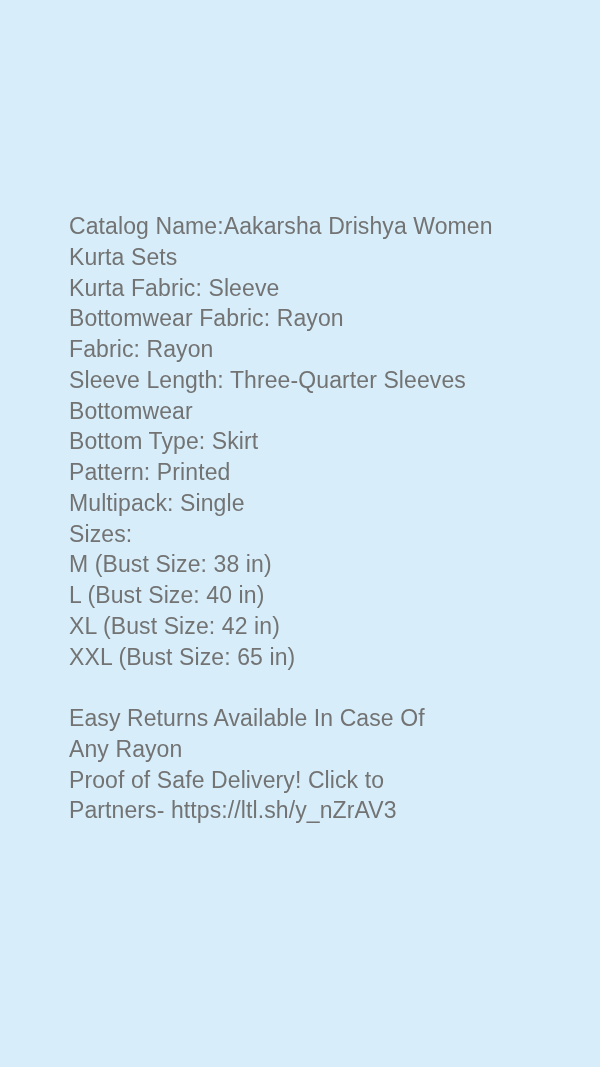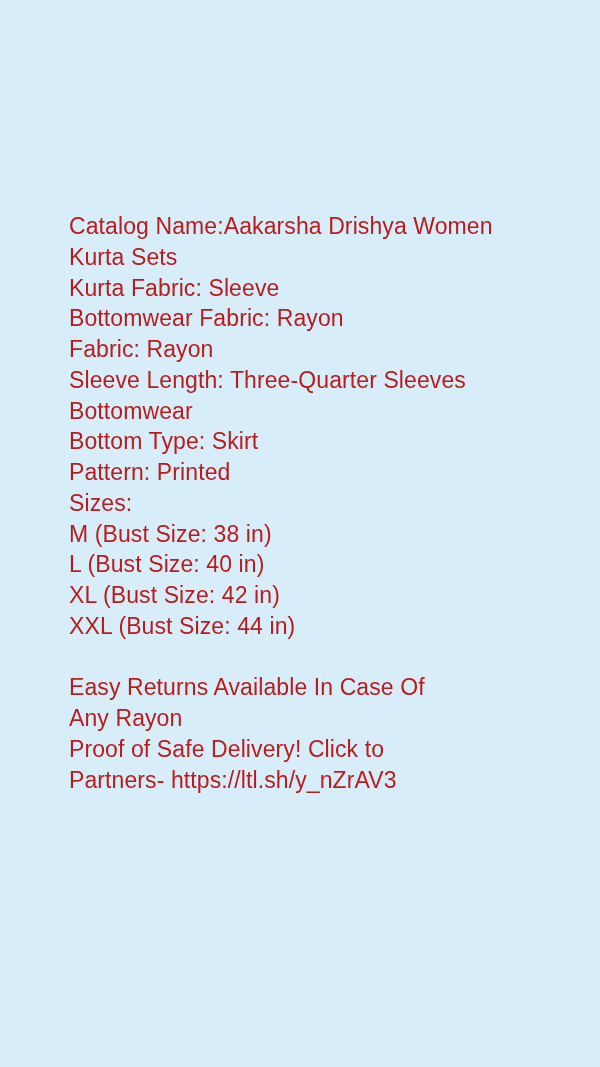--- a/index.html
+++ b/index.html
@@ -19,7 +19,7 @@
     left: 69px;
     top: 211px;
     width: 500px;
-    color: #b91c1c;
+    color: #737373;
     font-size: 23px;
     line-height: 30.75px;
     font-weight: 400;

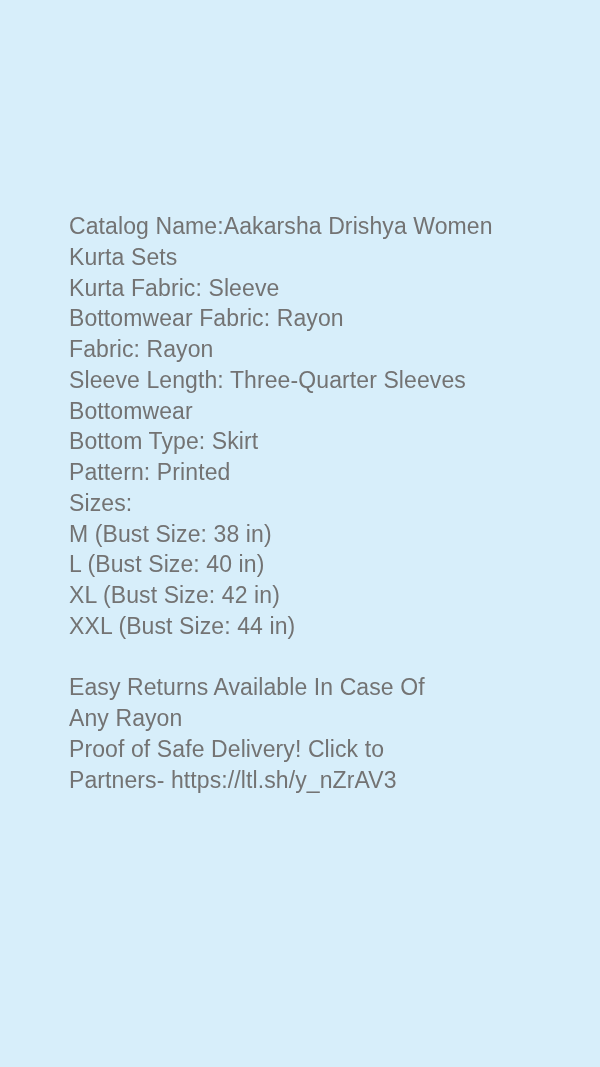--- a/index.html
+++ b/index.html
@@ -43,6 +43,7 @@
   <div class="line">Bottomwear</div>
   <div class="line">Bottom Type: Skirt</div>
   <div class="line">Pattern: Printed</div>
+  <div class="line">Multipack: Single</div>
   <div class="line">Sizes:</div>
   <div class="line">M (Bust Size: 38 in)</div>
   <div class="line">L (Bust Size: 40 in)</div>

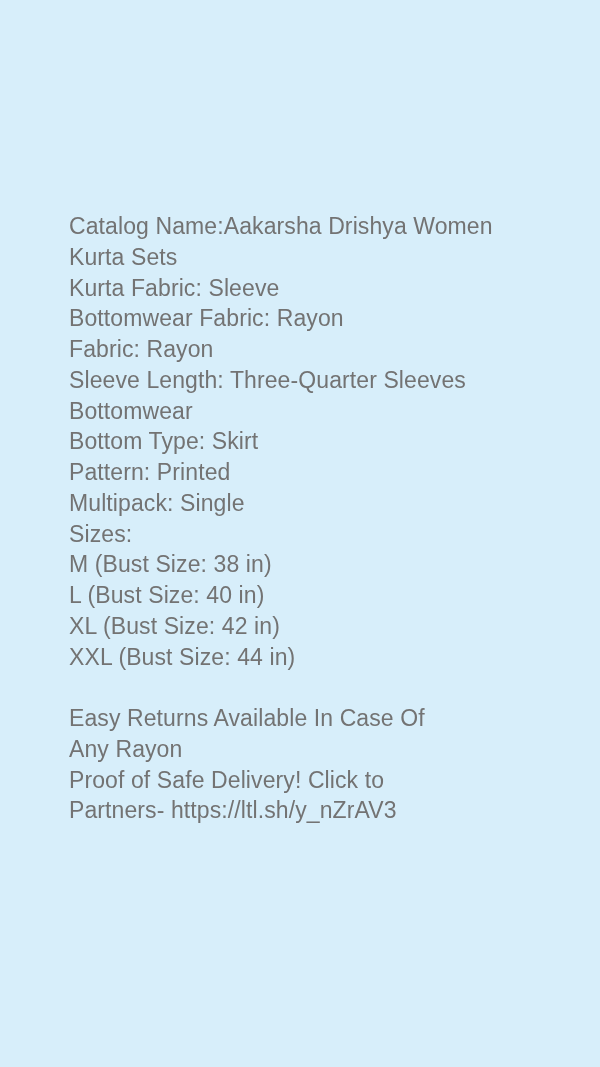--- a/index.html
+++ b/index.html
@@ -48,7 +48,7 @@
   <div class="line">M (Bust Size: 38 in)</div>
   <div class="line">L (Bust Size: 40 in)</div>
   <div class="line">XL (Bust Size: 42 in)</div>
-  <div class="line">XXL (Bust Size: 44 in)</div>
+  <div class="line">XXL (Bust Size: 65 in)</div>
   <div class="line"></div>
   <div class="line">Easy Returns Available In Case Of</div>
   <div class="line">Any Rayon</div>

